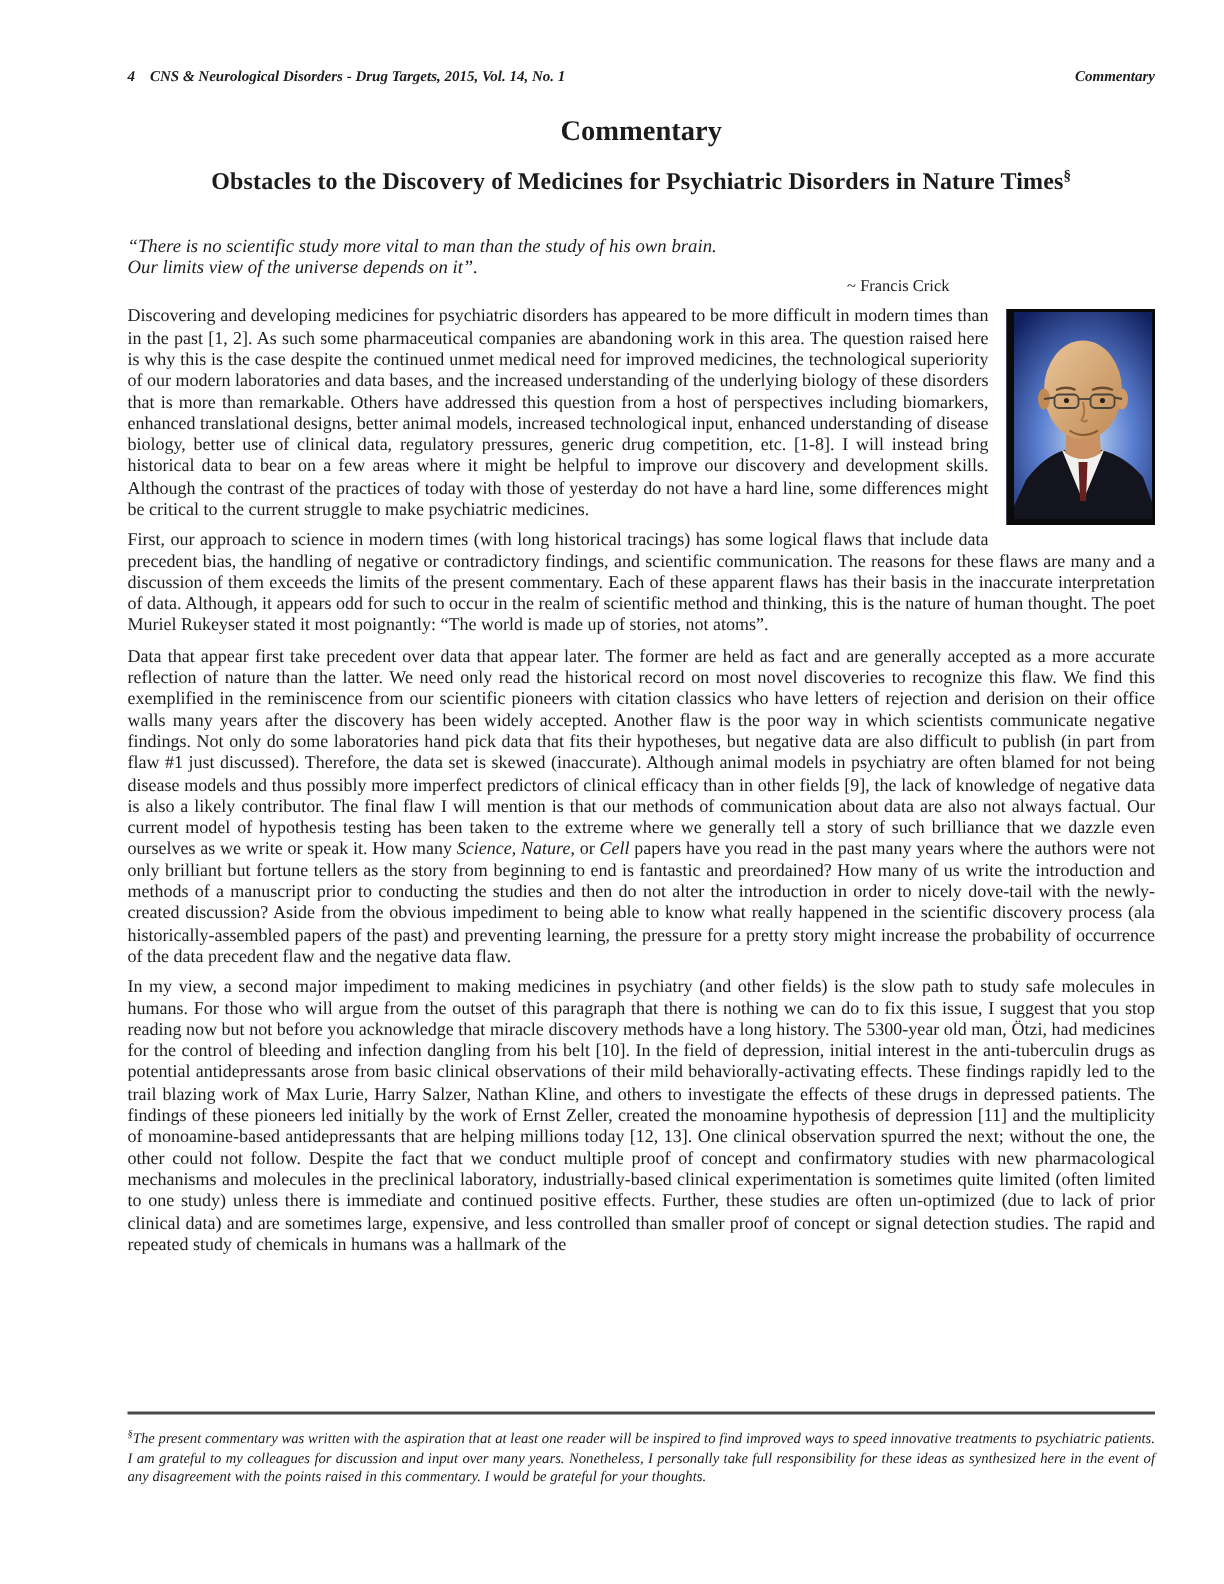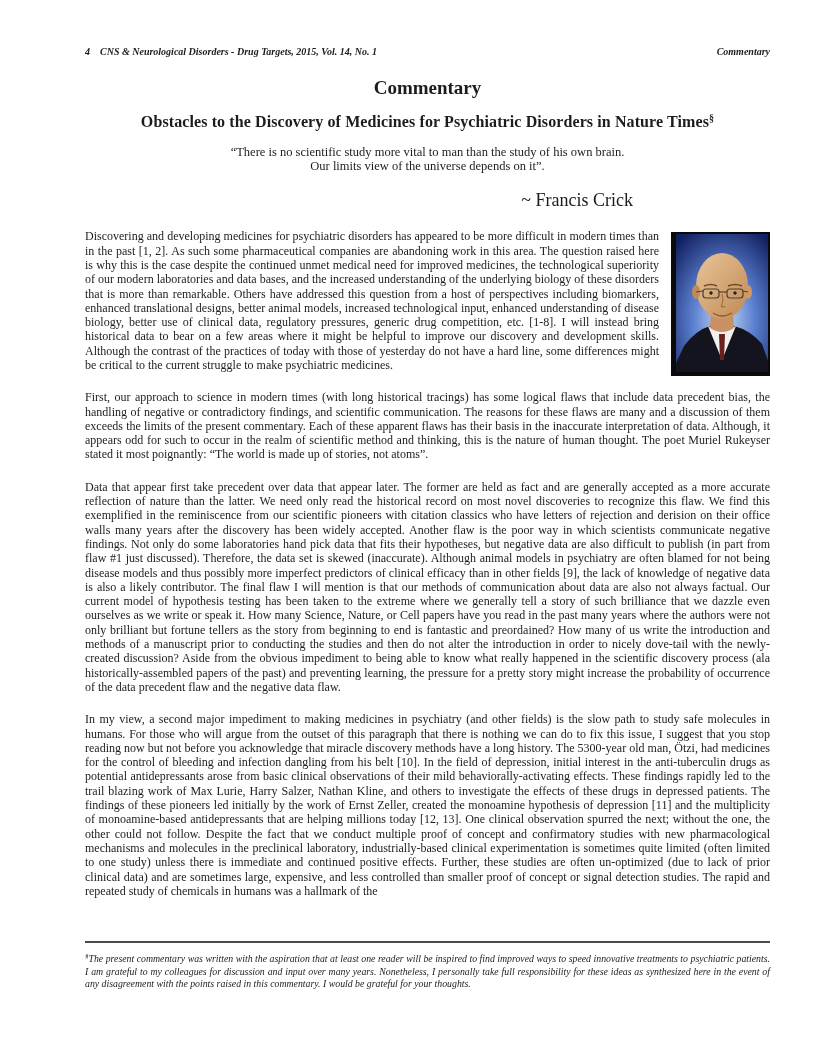--- a/index.html
+++ b/index.html
@@ -34,8 +34,8 @@
   }
   .article-title sup { font-size: 10px; vertical-align: super; }
   .epigraph {
-    margin-top: 14px;
-    text-align: center;
+    margin-top: 26px;
+    font-style: italic;
     font-size: 12.5px; line-height: 14px;
   }
   .epigraph-attribution {

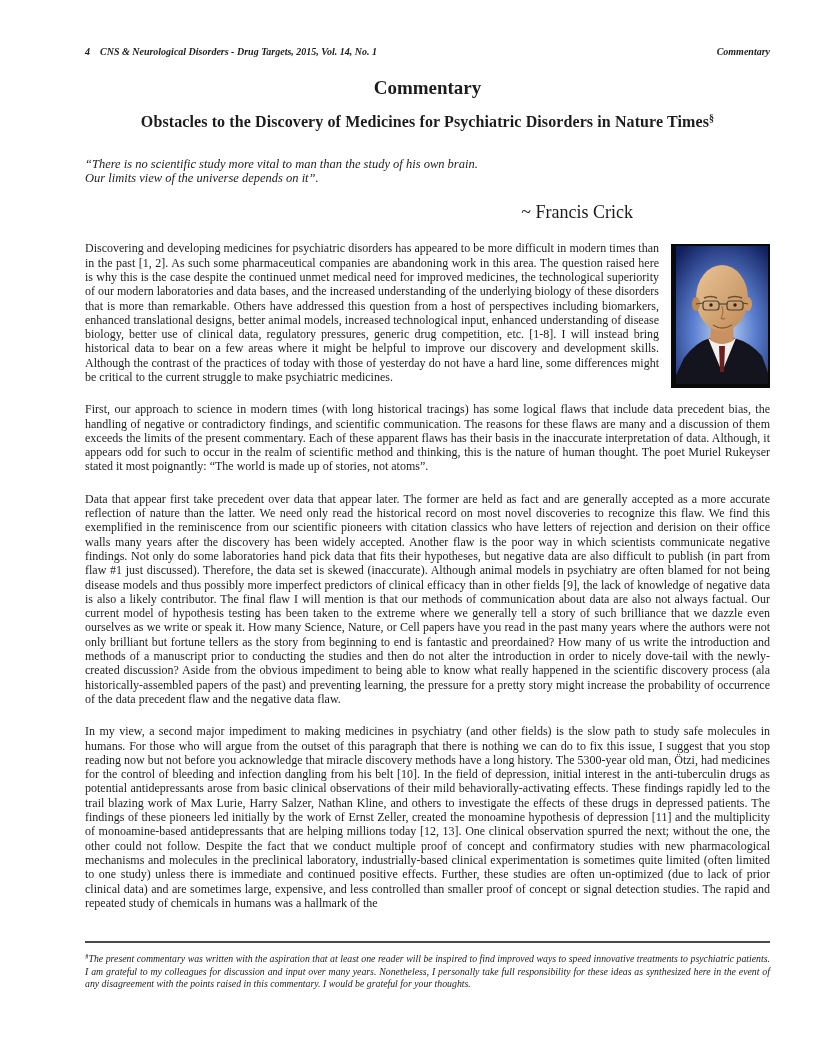--- a/index.html
+++ b/index.html
@@ -39,10 +39,10 @@
     font-size: 12.5px; line-height: 14px;
   }
   .epigraph-attribution {
-    margin-top: 17px;
+    margin-top: 0;
     text-align: right;
     padding-right: 137px;
-    font-size: 18px;
+    font-size: 11px;
   }
   .body-para {
     margin-top: 18px;

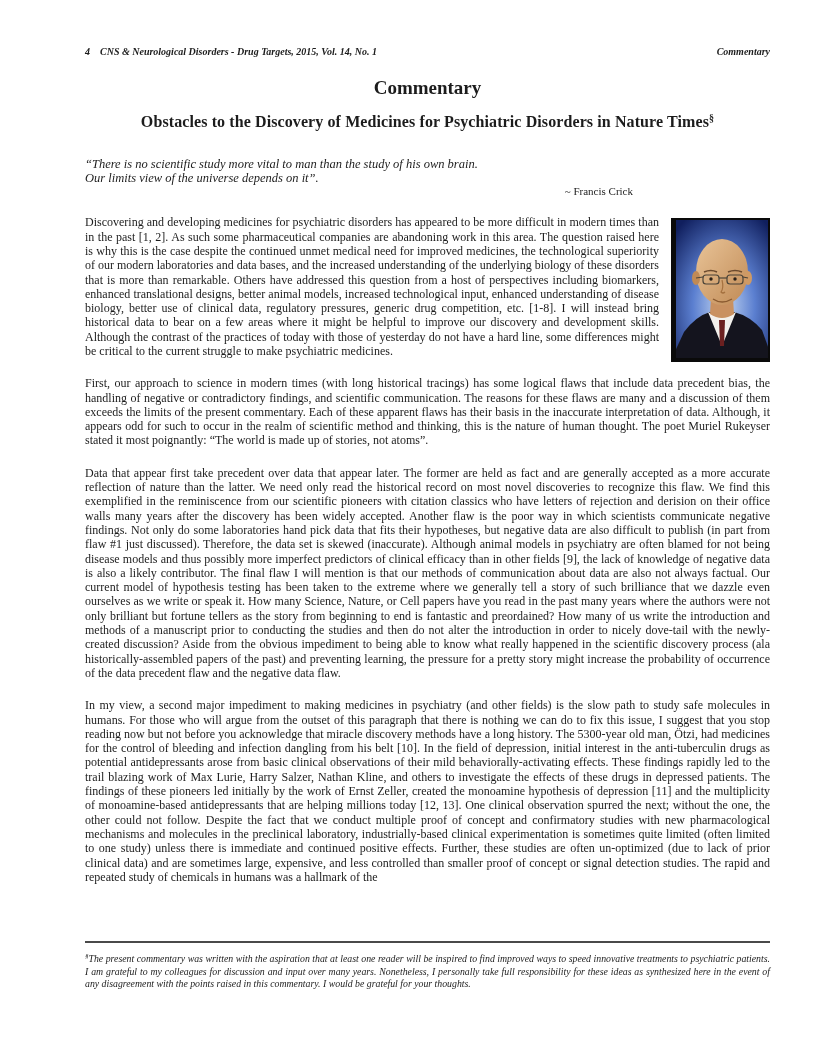--- a/index.html
+++ b/index.html
@@ -45,7 +45,7 @@
     font-size: 11px;
   }
   .body-para {
-    margin-top: 18px;
+    margin-top: 6px;
     font-size: 12px;
     line-height: 14.3px;
     text-align: justify;

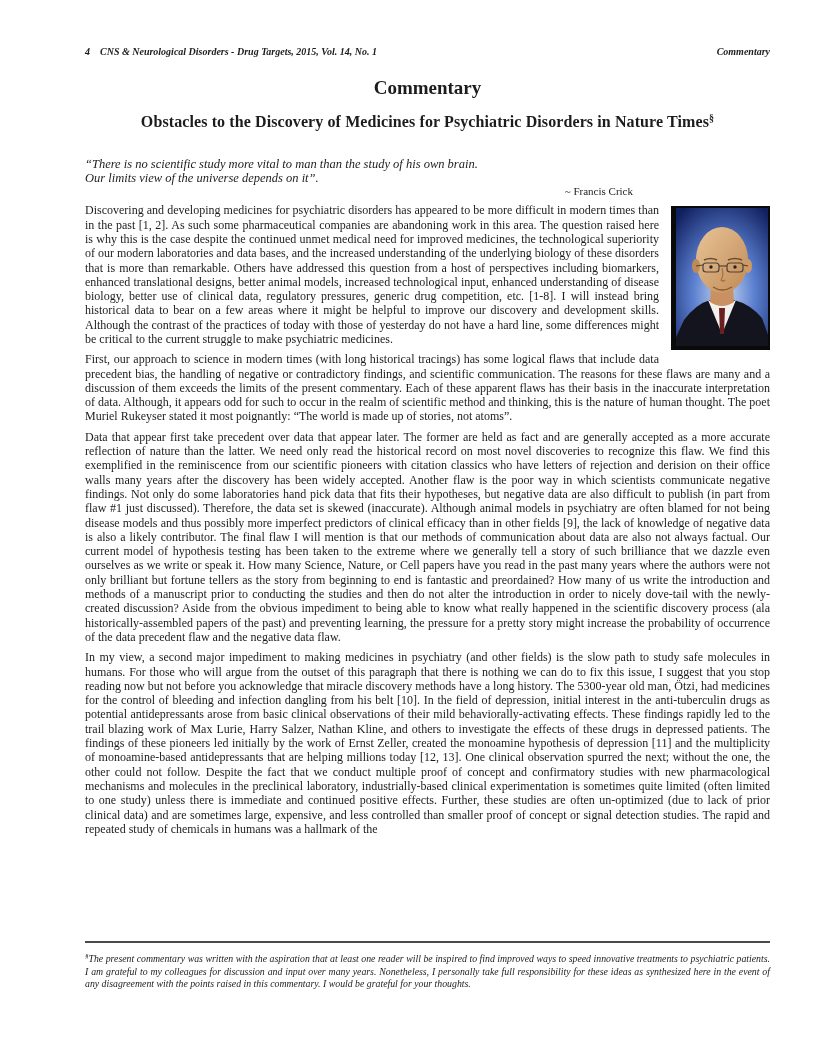--- a/index.html
+++ b/index.html
@@ -50,7 +50,7 @@
     line-height: 14.3px;
     text-align: justify;
   }
-  .body-para .ital { }
+  .body-para .ital { font-style: italic; }
   .portrait-frame {
     float: right;
     width: 99px; height: 144px;

